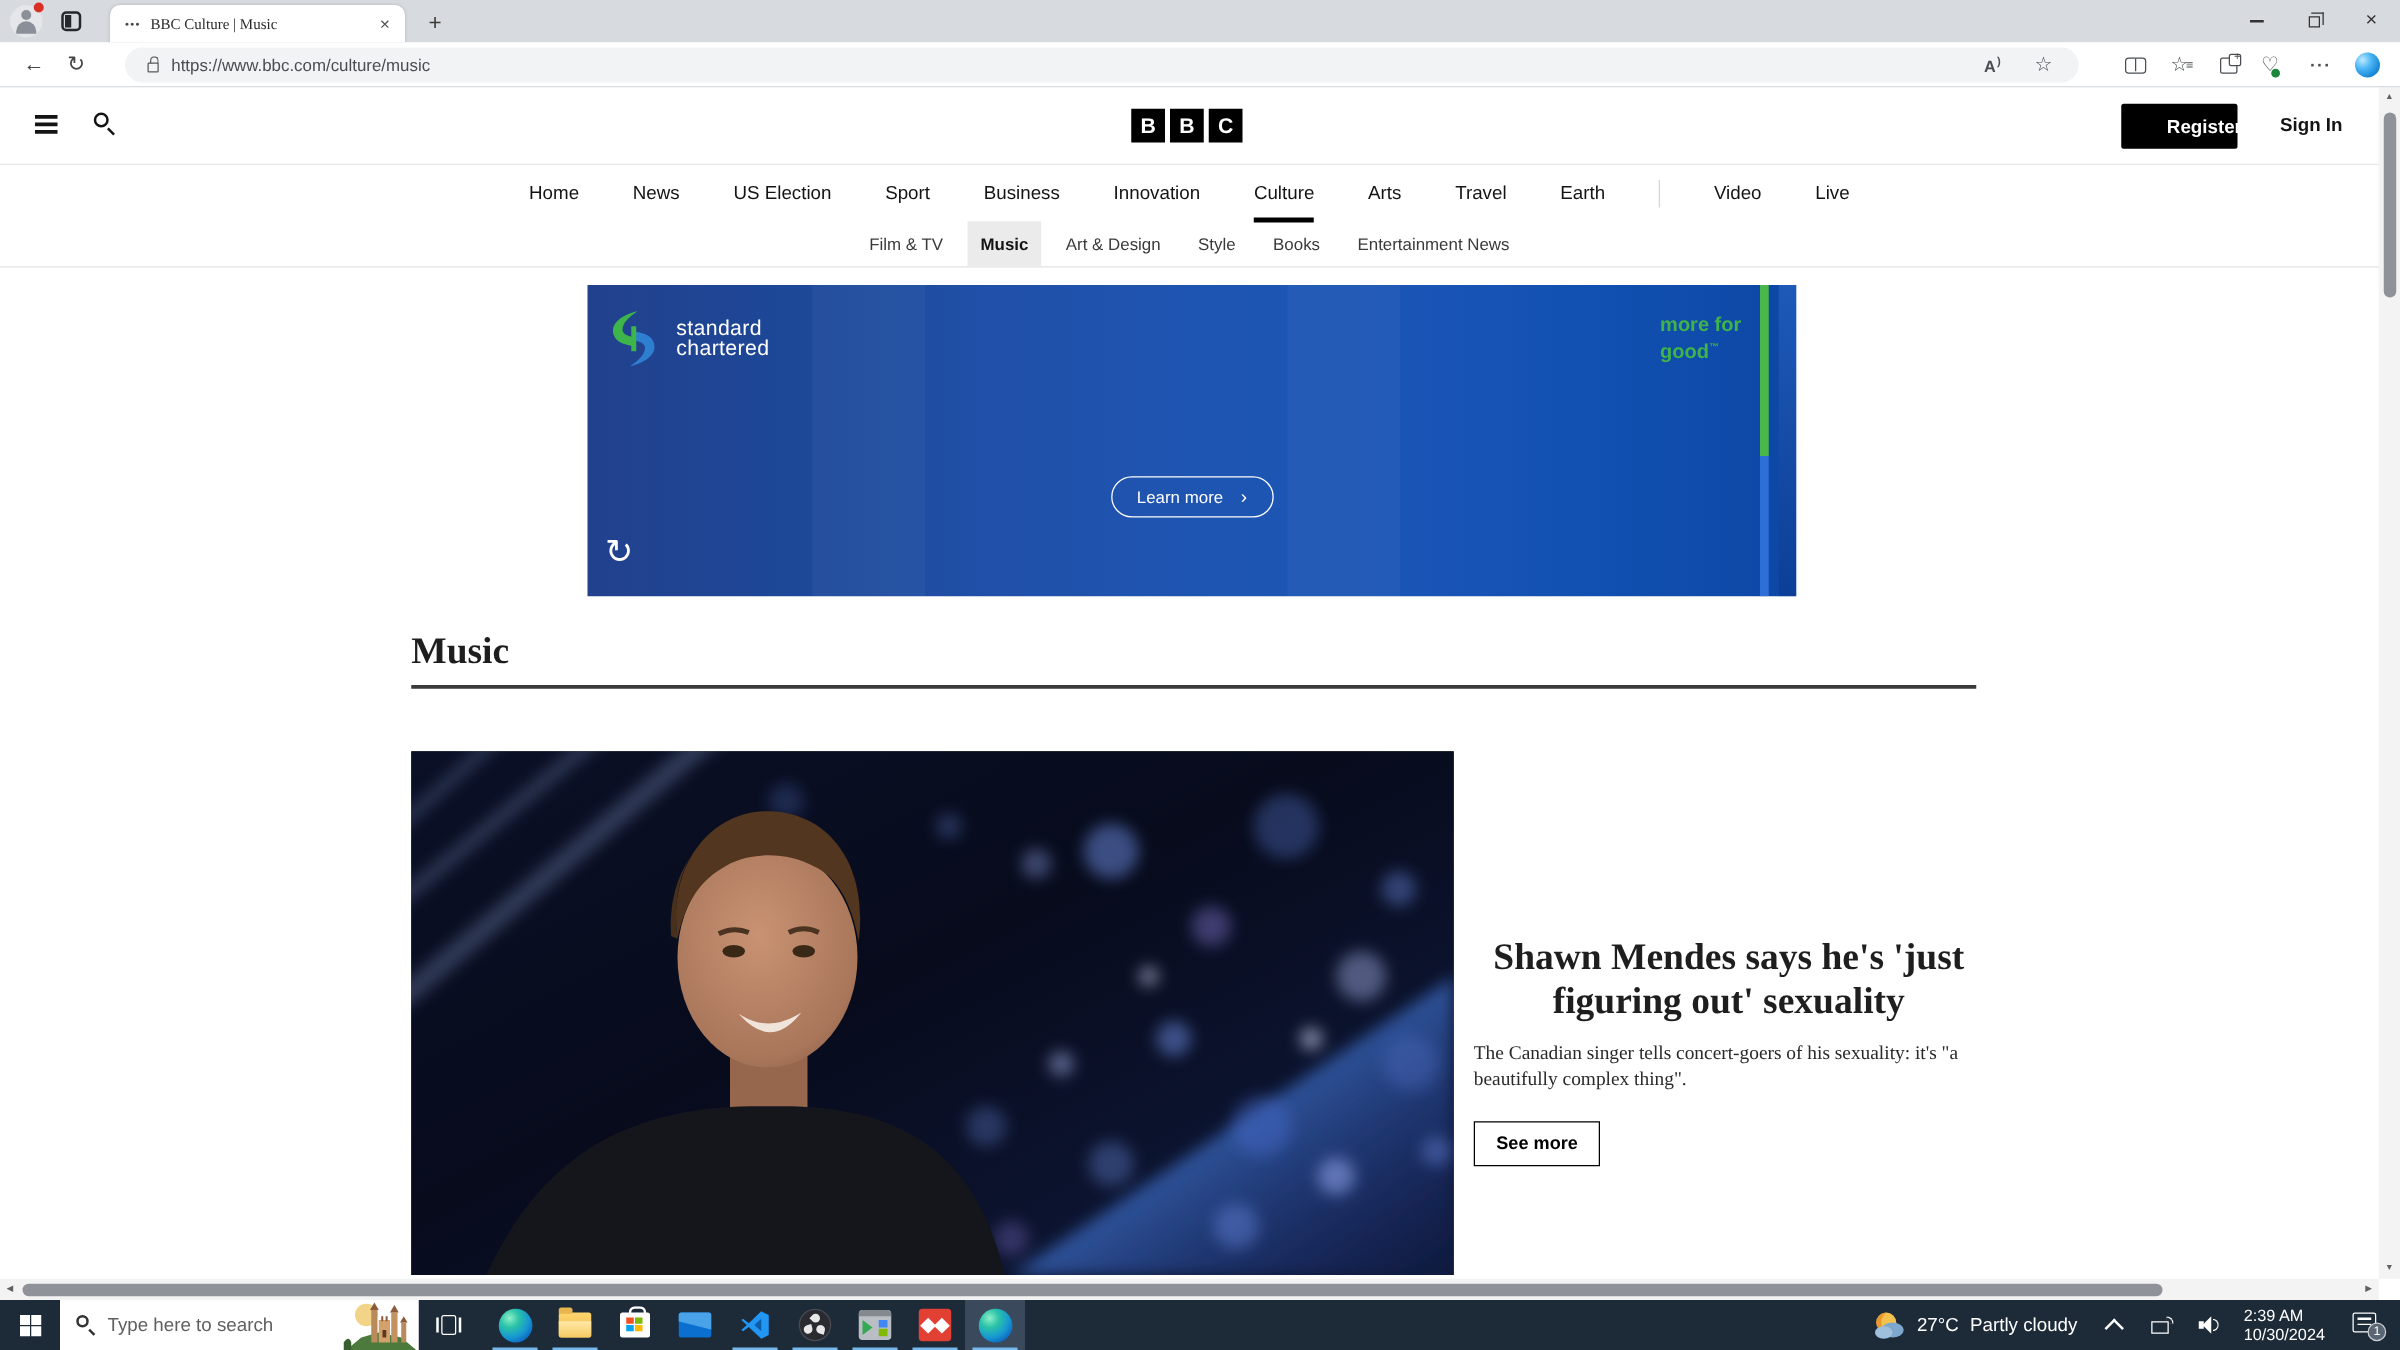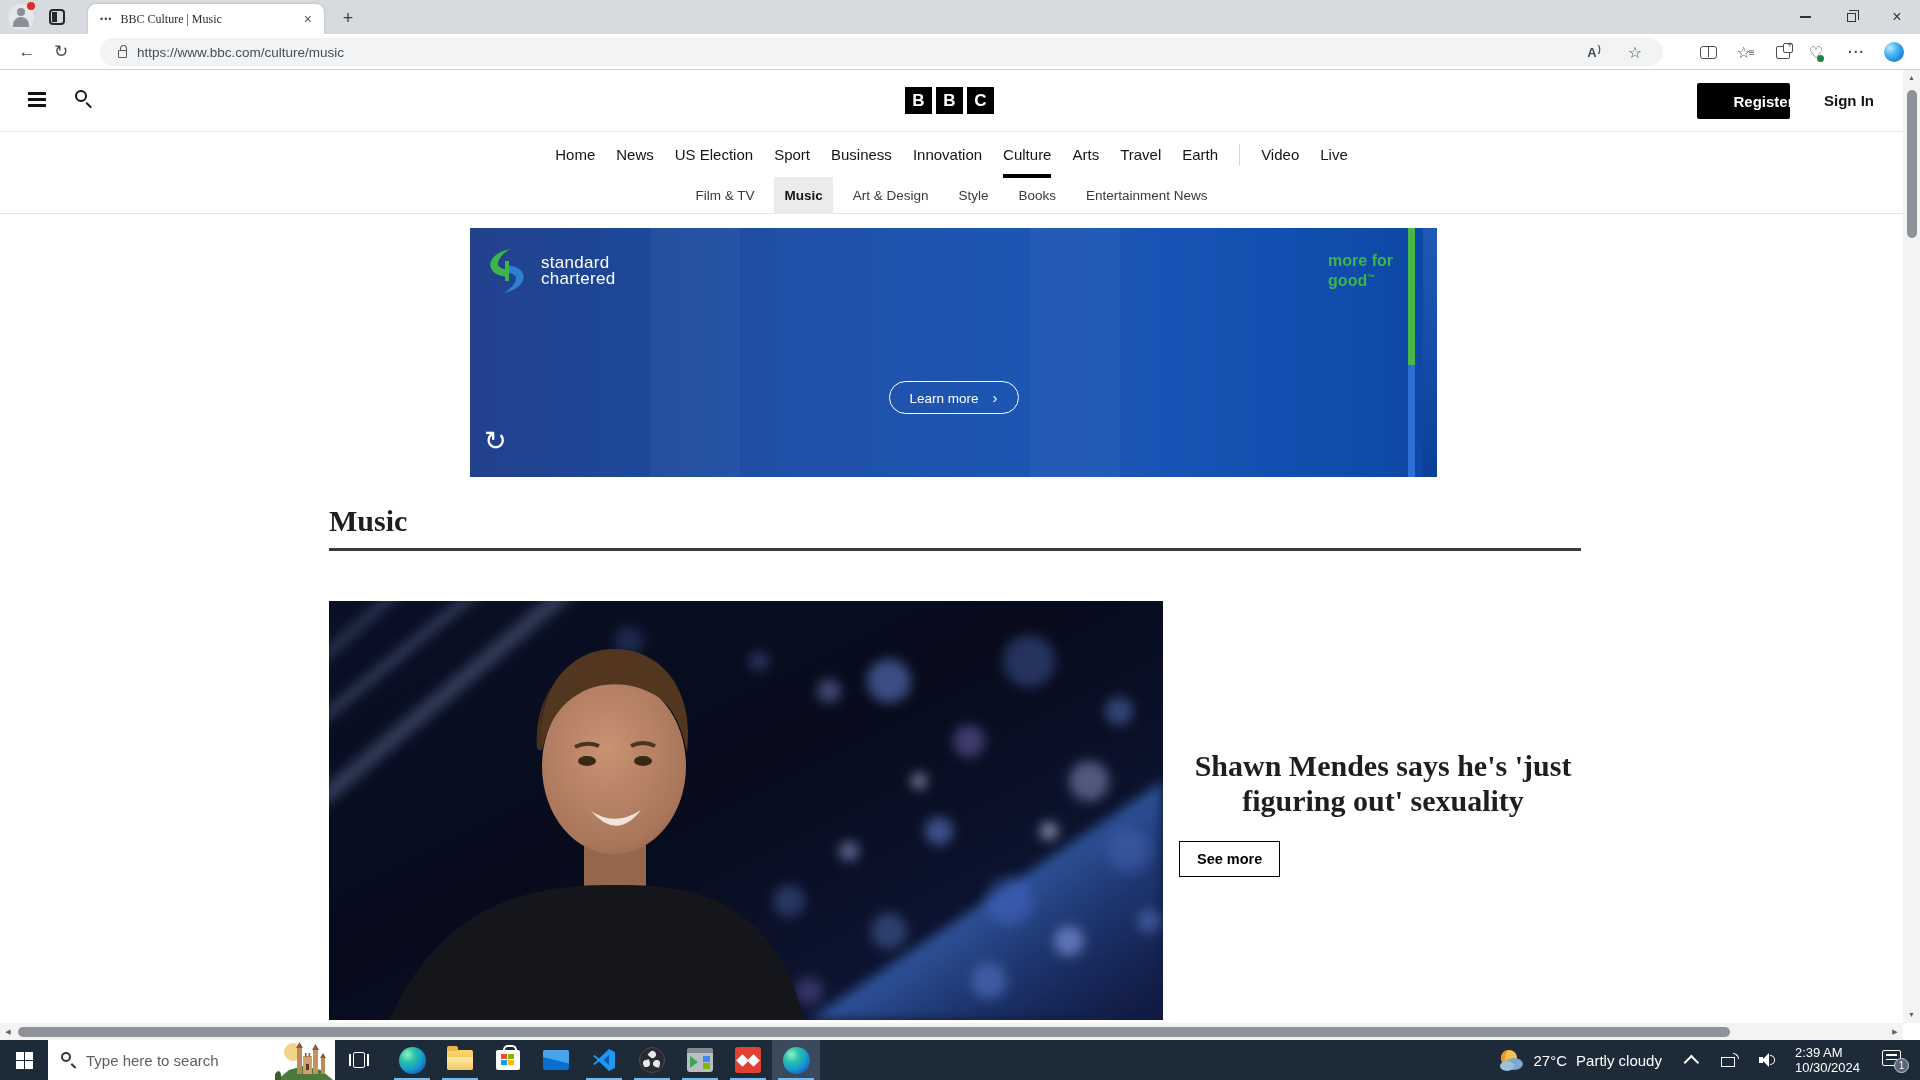--- a/index.html
+++ b/index.html
@@ -82,7 +82,7 @@
   .signin-link { position:absolute; left:1824px; top:22px; font-size:15px; font-weight:bold; color:#141414; }
 
   .bbc-nav { position:absolute; left:0; top:131px; width:1903px; height:46px; border-top:1px solid #e6e6e6;
-    display:flex; justify-content:center; align-items:center; gap:21px; }
+    display:flex; justify-content:center; align-items:center; gap:43px; }
   .bbc-nav a { font-size:15px; color:#141414; text-decoration:none; height:46px; line-height:46px; position:relative; white-space:nowrap; }
   .bbc-nav a.active { border-bottom:4px solid #000; }
   .bbc-nav .nav-divider { width:1px; height:22px; background:#d5d5d5; }

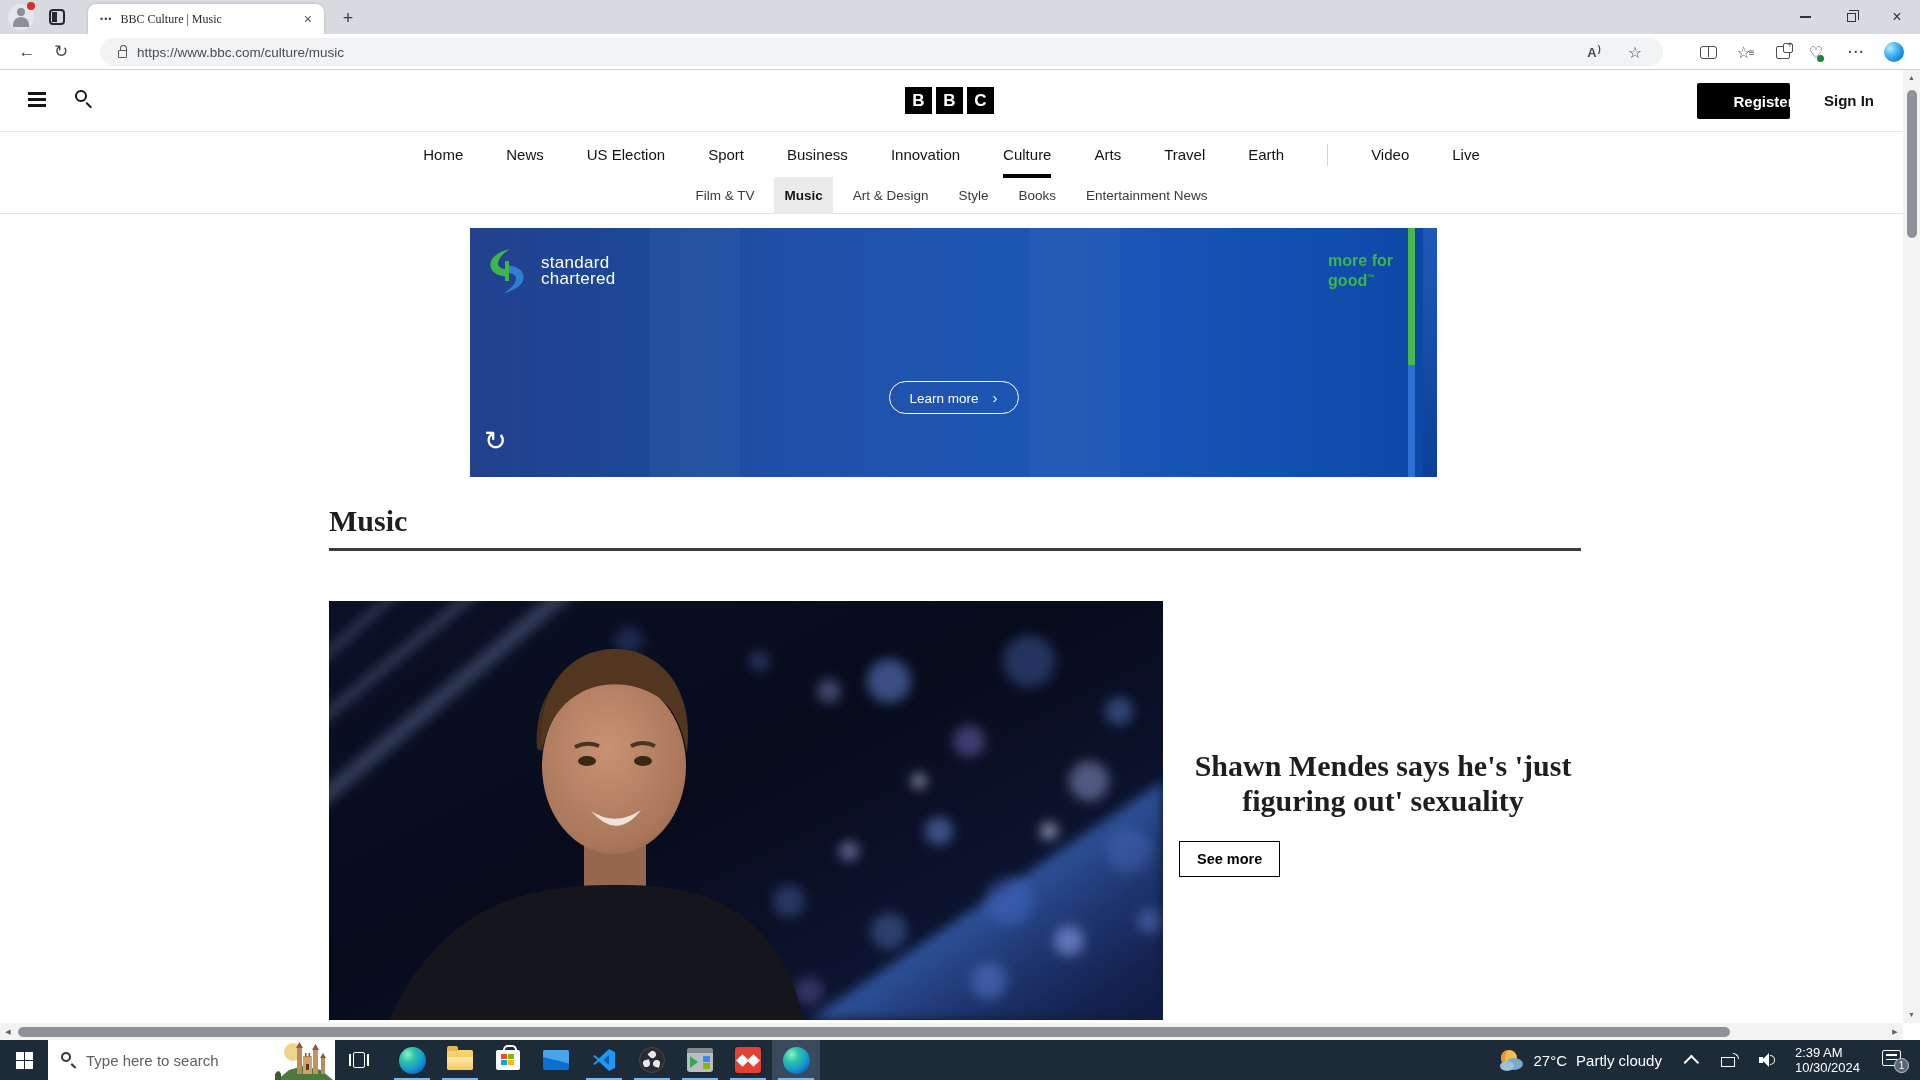--- a/index.html
+++ b/index.html
@@ -395,6 +395,7 @@
   </div>
   <div class="article-col">
     <div class="article-headline">Shawn Mendes says he's 'just figuring out' sexuality</div>
+    <div class="article-summary">The Canadian singer tells concert-goers of his sexuality: it's "a beautifully complex thing".</div>
     <div class="seemore-btn">See more</div>
   </div>
 

